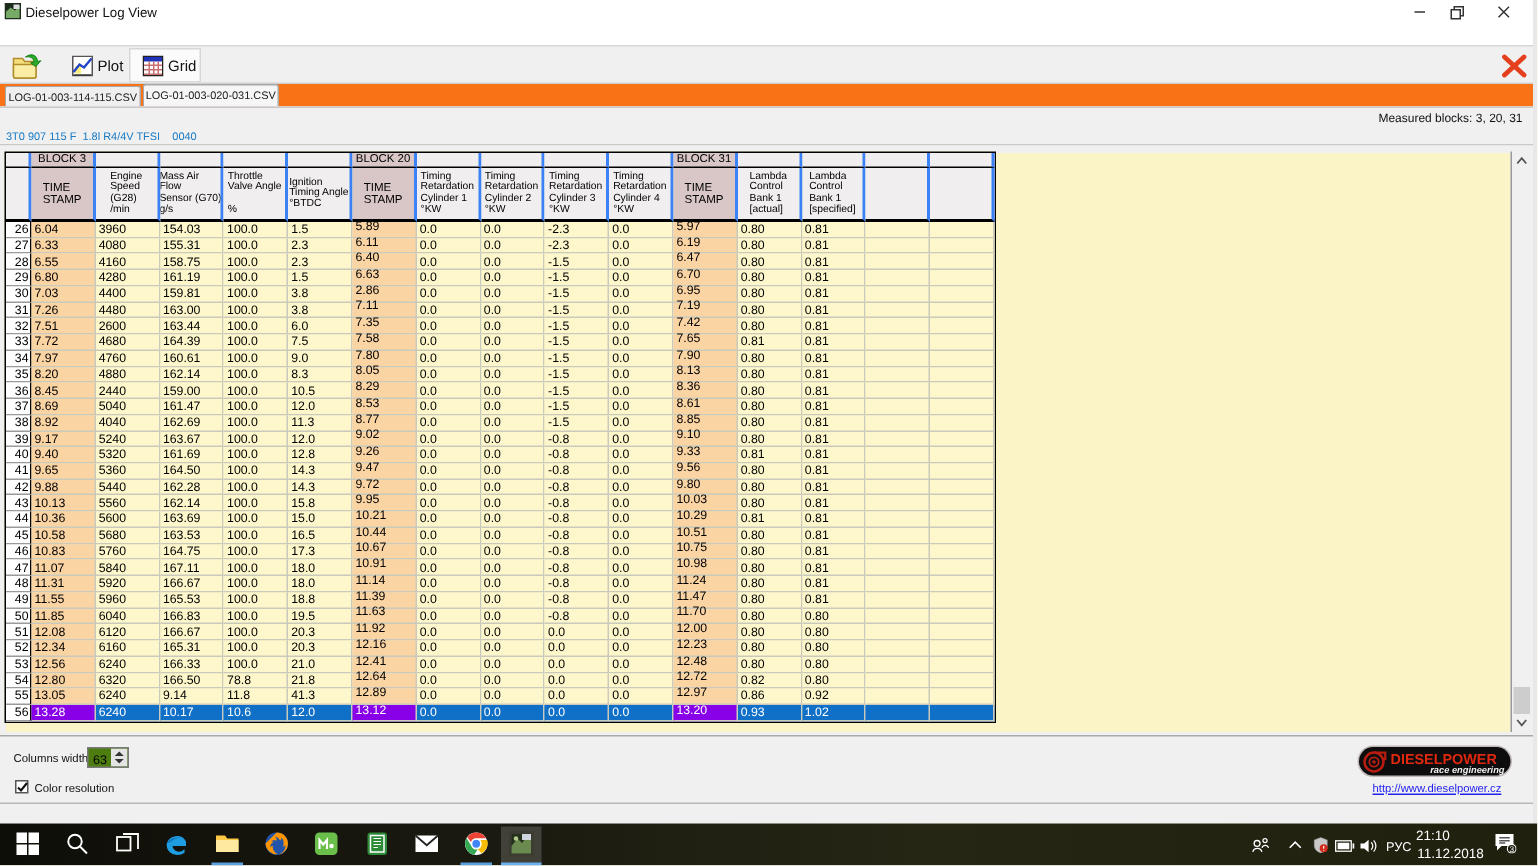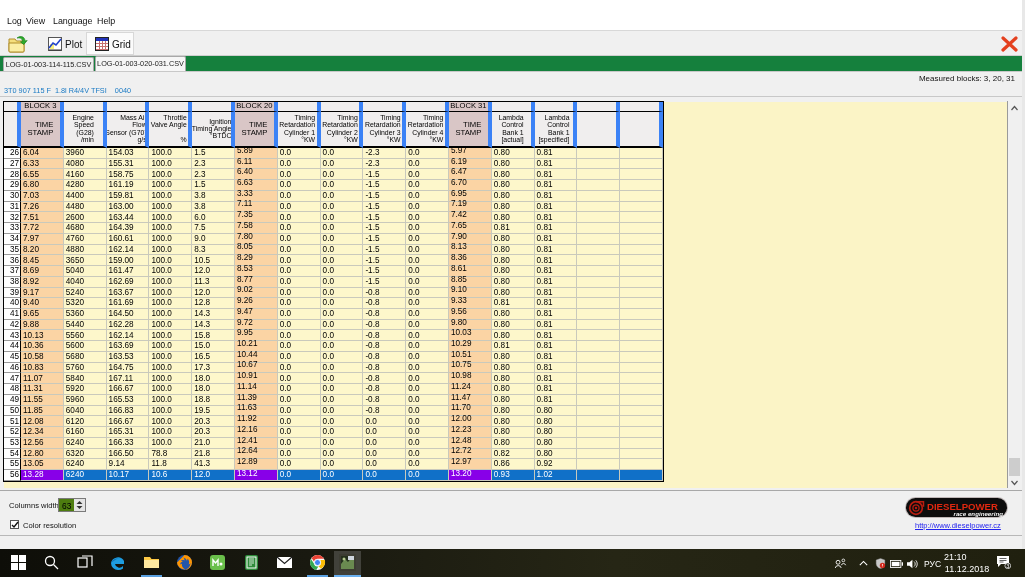--- a/index.html
+++ b/index.html
@@ -65,6 +65,21 @@
 <body>
 <div id="scr">
 
+<div class="abs" id="title">
+      <svg class="abs" style="left:3px;top:2px" width="11" height="11" viewBox="0 0 11 11">
+<rect width="11" height="11" fill="#1c2b1c"></rect>
+<rect x="1" y="5" width="9" height="5" fill="#3a5a3a"></rect>
+<path d="M1 6 L4 3 L7 5 L10 2 V10 H1 Z" fill="#77aa66"></path>
+<rect x="6" y="1" width="4" height="3" fill="#ddd"></rect>
+</svg>
+      <span class="txt">Dieselpower Log View</span>
+      <svg class="abs" style="right:0;top:0" width="100" height="15" viewBox="0 0 100 15">
+<path d="M18 8 h7" stroke="#333" stroke-width="1"></path>
+<rect x="44.5" y="4.5" width="6" height="6" fill="none" stroke="#333" stroke-width="1"></rect>
+<rect x="42.5" y="6.5" width="6" height="6" fill="#fff" stroke="#333" stroke-width="1"></rect>
+<path d="M74 4.5 l7 7 M81 4.5 l-7 7" stroke="#333" stroke-width="1"></path>
+</svg>
+    </div>
 
 <div class="abs" id="menu">
 <span style="left:7px">Log</span>

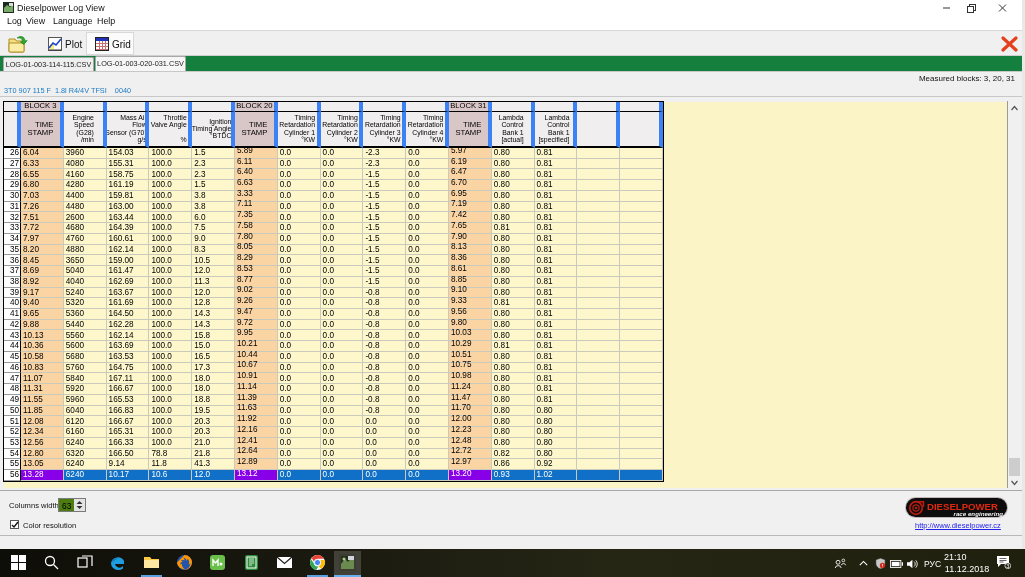--- a/index.html
+++ b/index.html
@@ -81,12 +81,6 @@
 </svg>
     </div>
 
-<div class="abs" id="menu">
-<span style="left:7px">Log</span>
-      <span style="left:26px">View</span>
-      <span style="left:53px">Language</span>
-      <span style="left:97px">Help</span>
-</div>
 
 <div class="abs" id="tbar">
 <svg class="abs" style="left:8px;top:4px" width="20" height="19" viewBox="0 0 20 19">

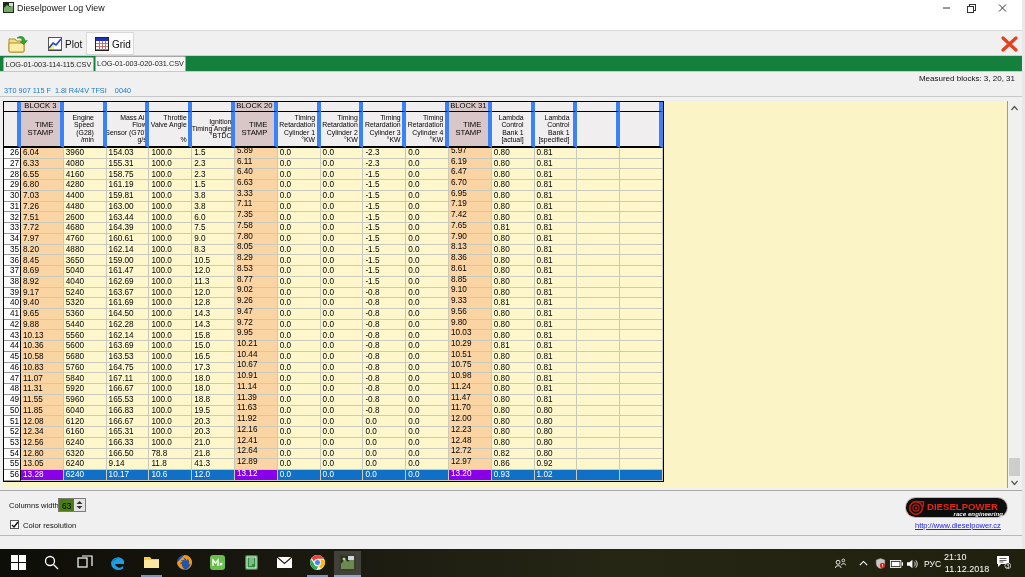--- a/index.html
+++ b/index.html
@@ -16,7 +16,7 @@
 #gridbtn{position:absolute;left:86px;top:1px;width:48px;height:23px;background:#fbfbfb;border:1px solid #d8d8d8}
 .tbtxt{position:absolute;top:8px;font-size:10px;color:#111}
 
-#tabrow{left:0;top:56px;width:1022px;height:15px;background:#15803d}
+#tabrow{left:0;top:56px;width:1022px;height:15px;background:#f97316}
 .tab{position:absolute;top:1px;height:14px;background:#efefef;border:1px solid #a8a8a8;border-bottom:none;font-size:7.3px;color:#222;text-align:center;line-height:13px;border-radius:2px 2px 0 0;white-space:nowrap}
 
 #info{left:0;top:71px;width:1022px;height:26px;background:#f0f0f0;border:1px solid #c8c8c8;border-left:none;border-right:none}

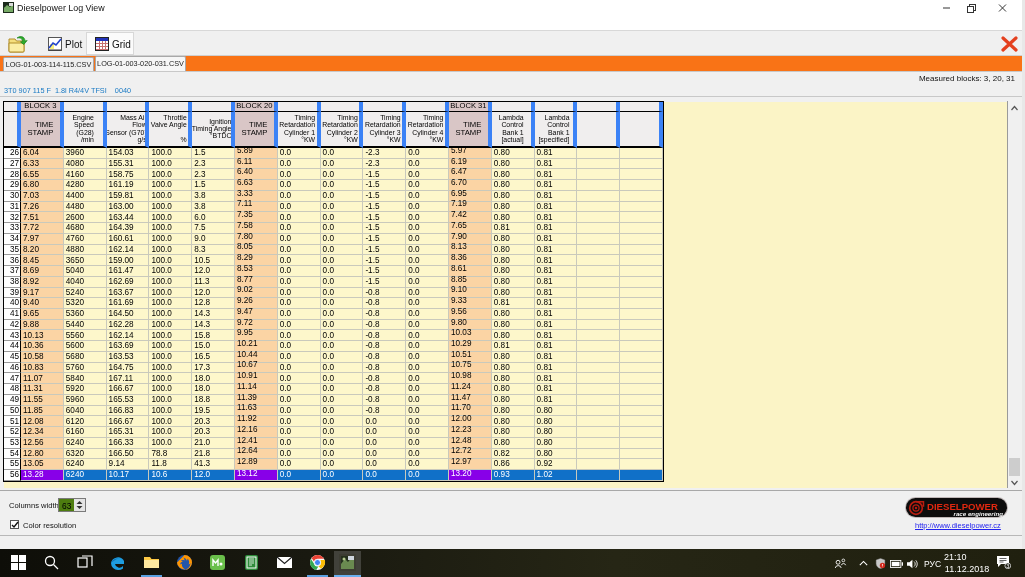--- a/index.html
+++ b/index.html
@@ -31,7 +31,7 @@
  grid-template-rows:9.5px 36.5px repeat(31,10.742px);
  background:#fdf7cb}
 #tbl div{overflow:hidden}
-.hp,.hg,.bp,.bg{border-right:4px solid #3b82f6;border-bottom:1px solid #000;display:flex;align-items:center;justify-content:center;text-align:right;line-height:1.06;white-space:nowrap}
+.hp,.hg,.bp,.bg{border-right:2px solid #3b82f6;border-bottom:1px solid #000;display:flex;align-items:center;justify-content:center;text-align:left;line-height:1.06;white-space:nowrap}
 .hp{background:#d9c6c6}
 .hg{background:#f0eeee}
 .bp{background:#d9c6c6;font-size:7.6px}

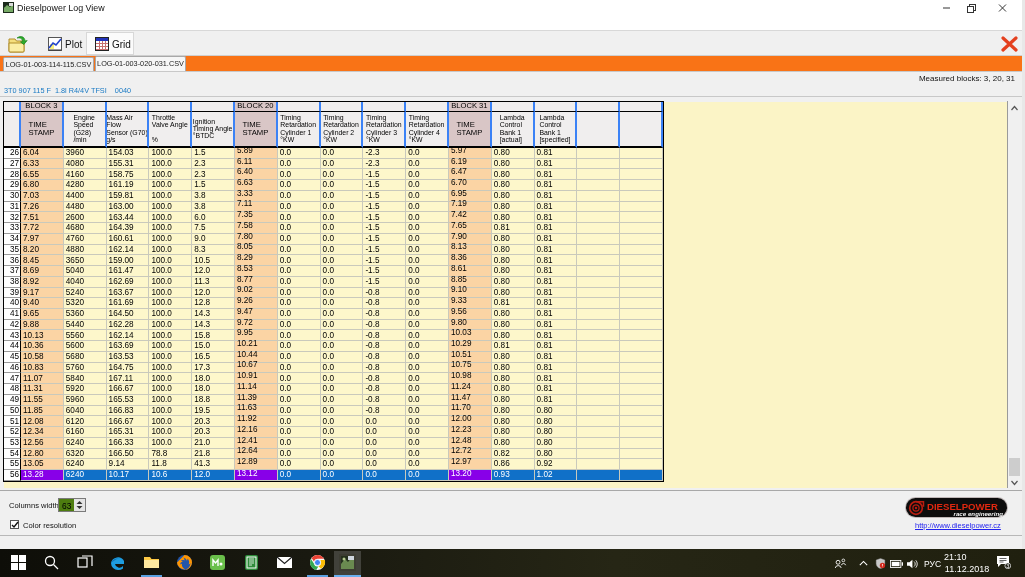--- a/index.html
+++ b/index.html
@@ -229,7 +229,7 @@
 <div class="yc">159.81</div>
 <div class="yc">100.0</div>
 <div class="yc">3.8</div>
-<div class="tc"><span class="up">3.33</span></div>
+<div class="tc"><span class="up">2.86</span></div>
 <div class="yc">0.0</div>
 <div class="yc">0.0</div>
 <div class="yc">-1.5</div>

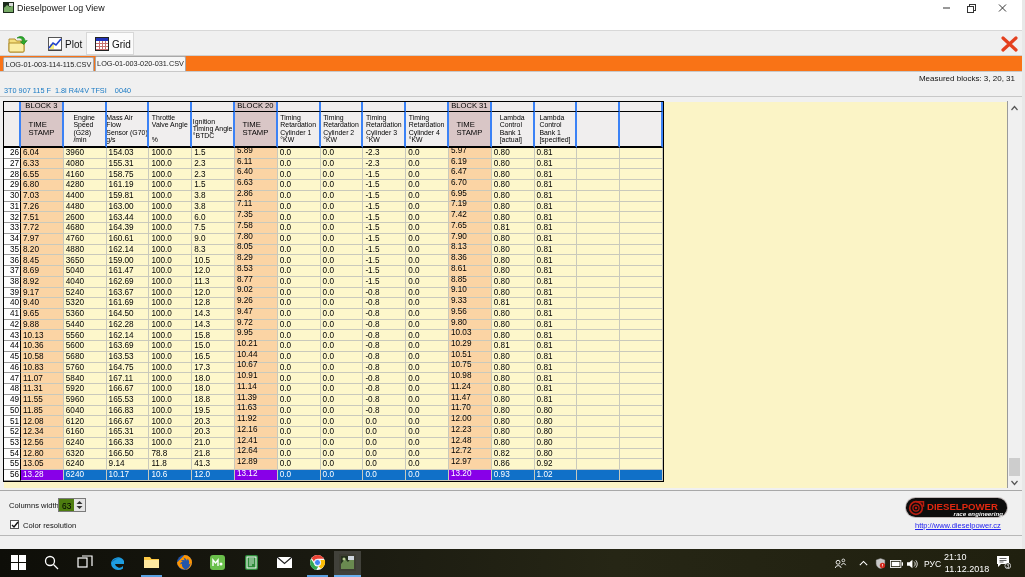--- a/index.html
+++ b/index.html
@@ -321,7 +321,7 @@
         <div class="yc"></div>
 <div class="rn">36</div>
 <div class="tc">8.45</div>
-<div class="yc">3650</div>
+<div class="yc">2440</div>
 <div class="yc">159.00</div>
 <div class="yc">100.0</div>
 <div class="yc">10.5</div>

